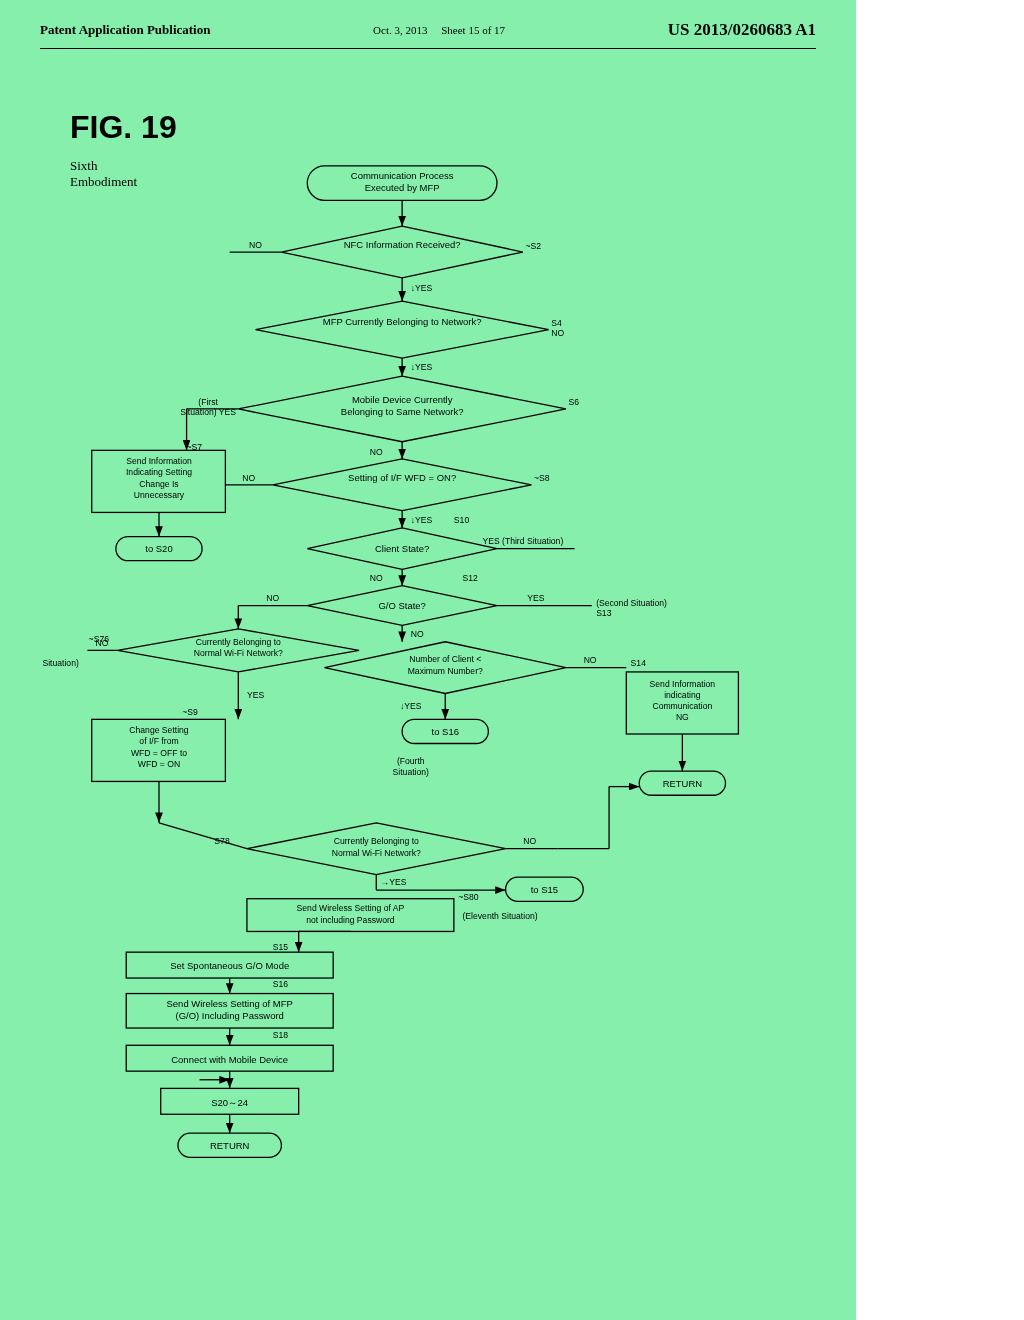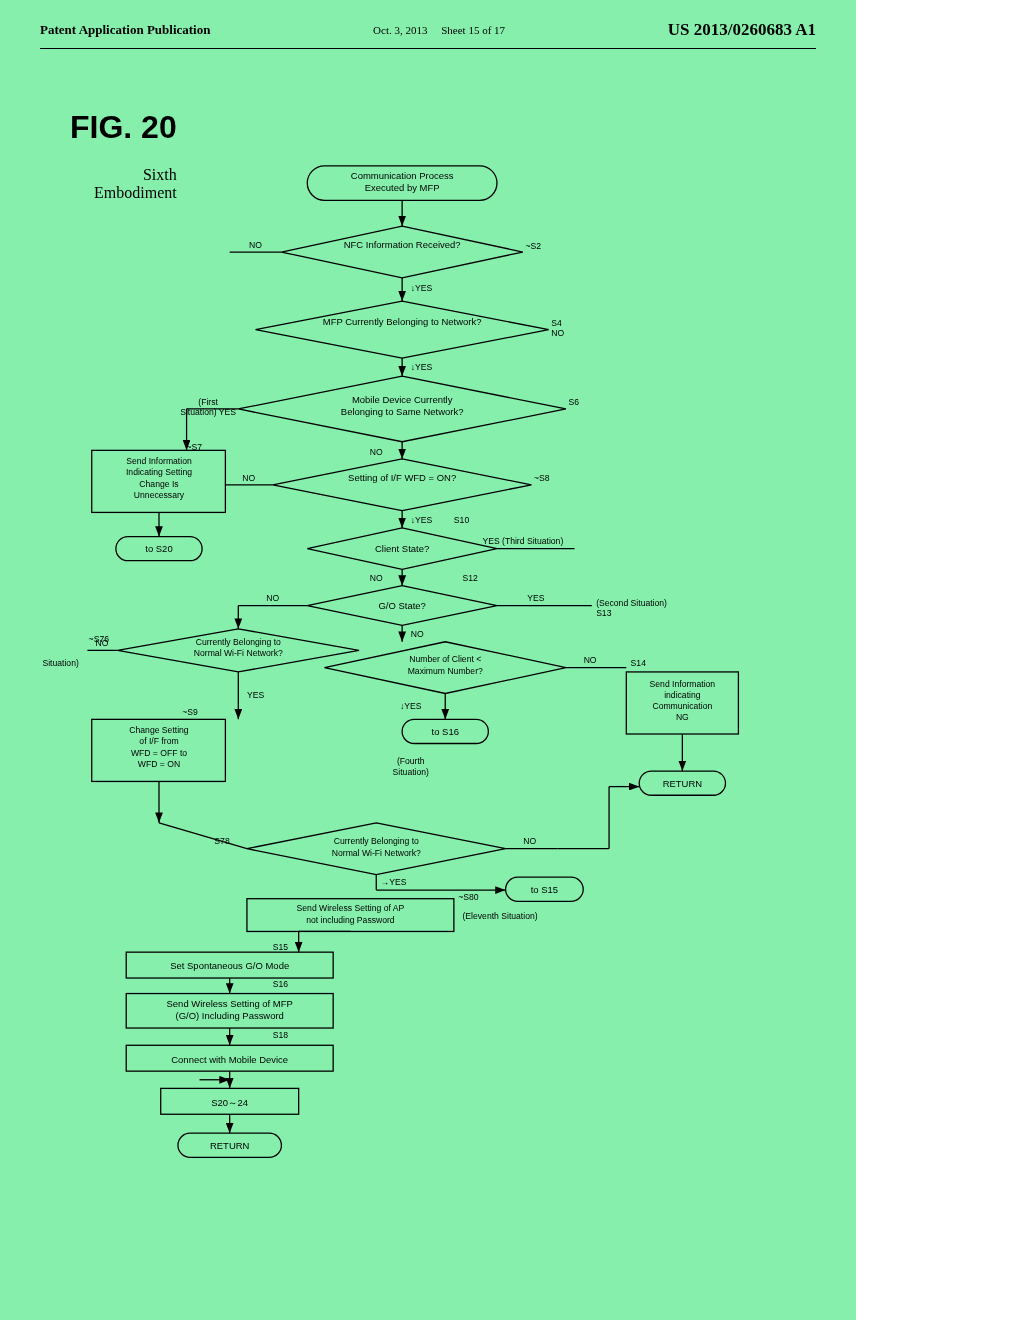--- a/index.html
+++ b/index.html
@@ -80,7 +80,7 @@
   <div class="diagram-area">
     
     <div class="fig-label">
-      <div class="fig-num">FIG. 20</div>
+      <div class="fig-num">FIG. 19</div>
       <div class="embodiment">Sixth<br>Embodiment</div>
     </div>
 

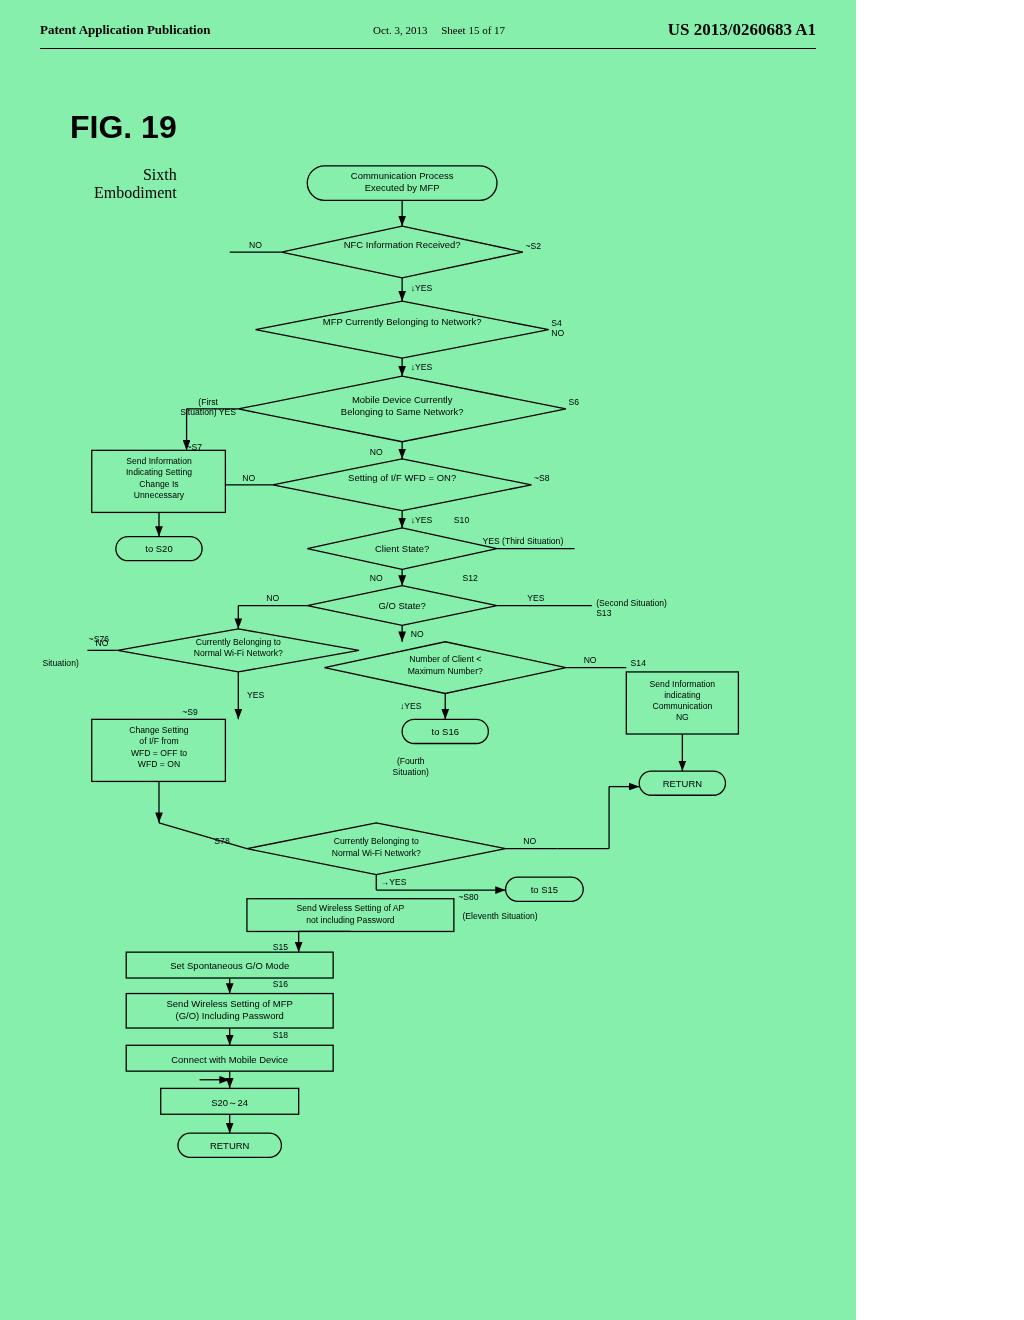--- a/index.html
+++ b/index.html
@@ -58,9 +58,8 @@
       font-family: Arial, sans-serif;
     }
     .fig-label .embodiment {
-      font-size: 16px;
-      margin-top: 20px;
-      text-align: right;
+      font-size: 13px;
+      margin-top: 12px;
     }
   </style>
 </head>

